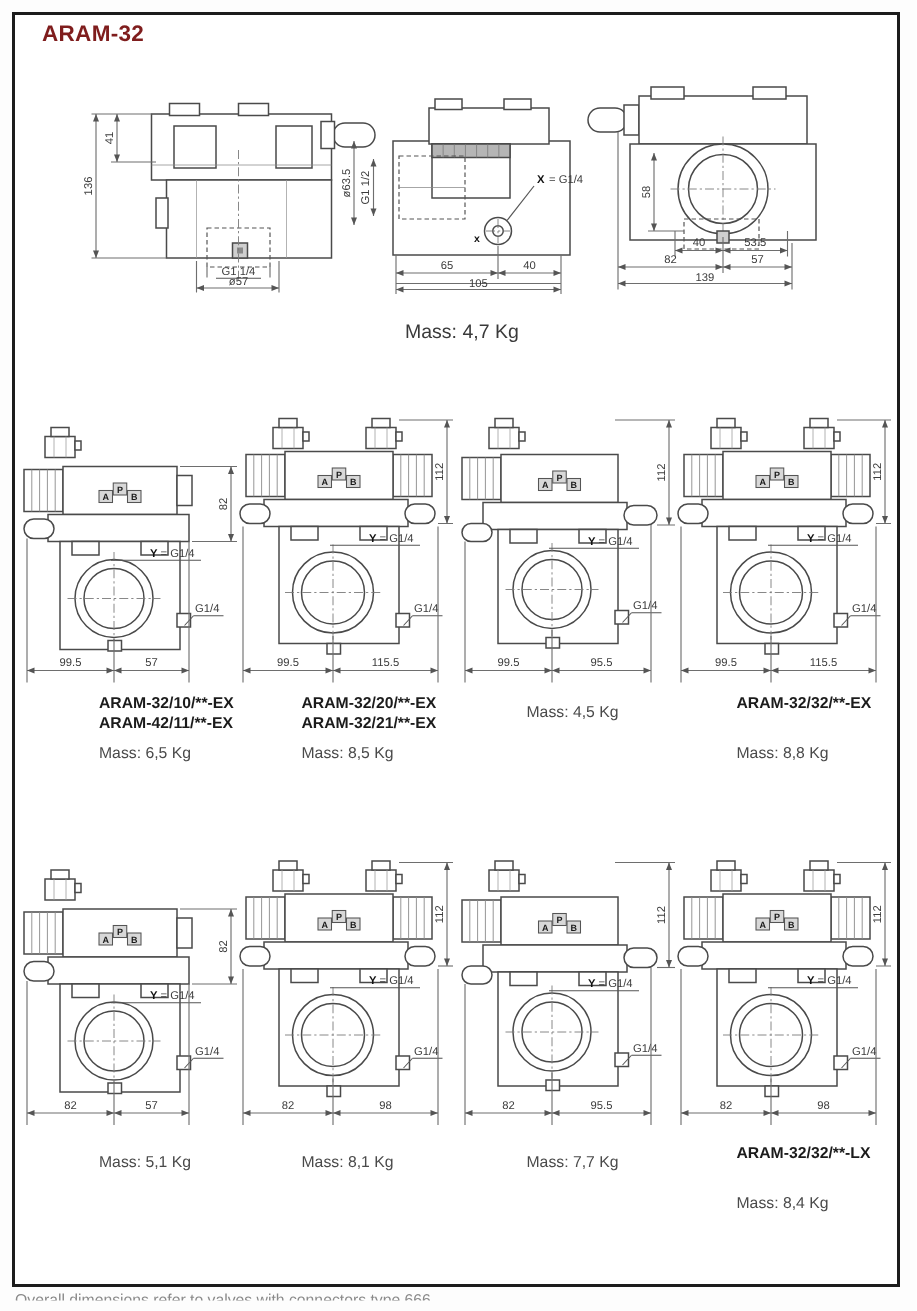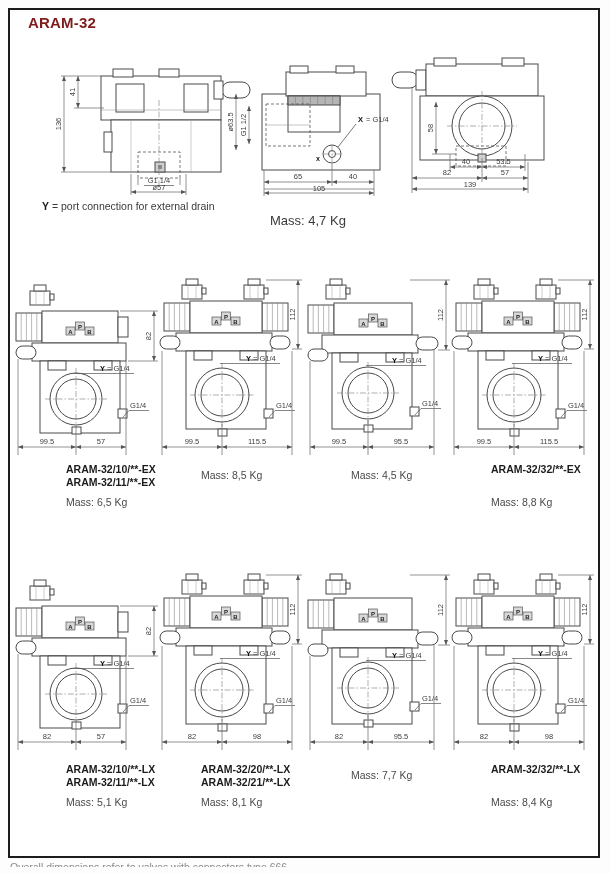--- a/index.html
+++ b/index.html
@@ -168,7 +168,6 @@
   </div>
 
 <div class="legend">
-  <div><b>Y</b> <span>= port connection for external drain</span></div>
 </div>
 <div class="mass-top">Mass: 4,7 Kg</div>
 

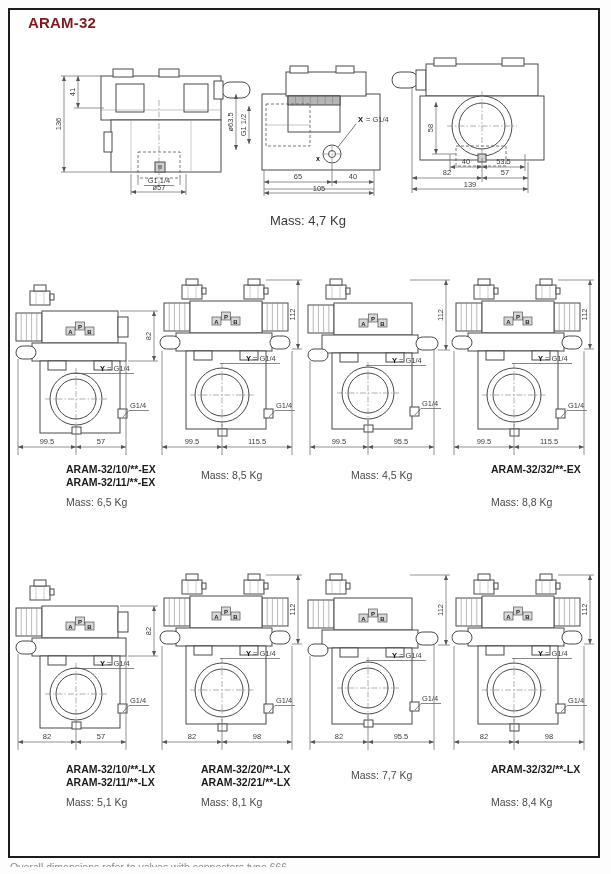--- a/index.html
+++ b/index.html
@@ -428,6 +428,10 @@
   <div class="mass">Mass: 6,5 Kg</div>
 </div>
 <div class="labels" style="left:181px;top:463px">
+  <div class="models">
+    <div>ARAM-32/20/**-EX</div>
+    <div>ARAM-32/21/**-EX</div>
+  </div>
   <div class="mass">Mass: 8,5 Kg</div>
 </div>
 <div class="labels" style="left:331px;top:463px">

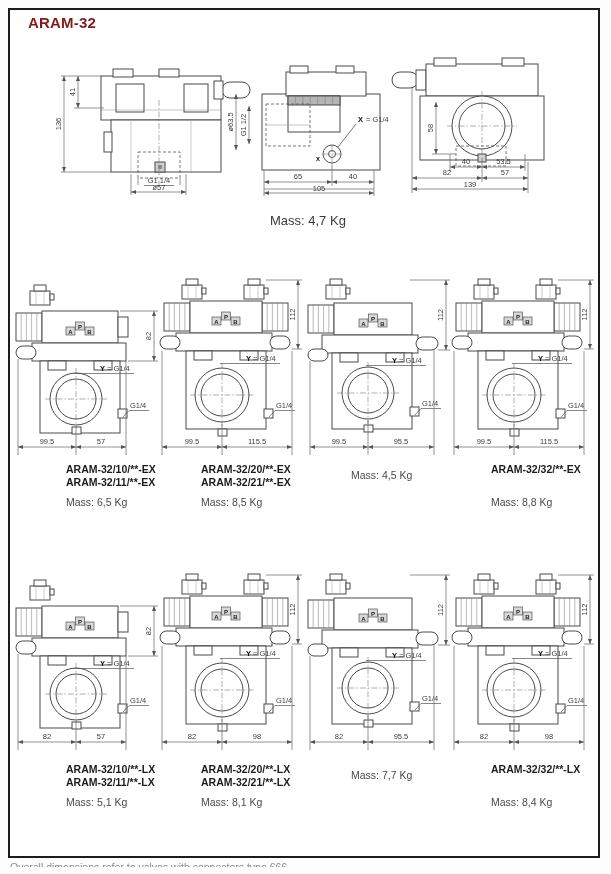--- a/index.html
+++ b/index.html
@@ -423,7 +423,7 @@
 <div class="labels" style="left:46px;top:463px">
   <div class="models">
     <div>ARAM-32/10/**-EX</div>
-    <div>ARAM-32/11/**-EX</div>
+    <div>ARAM-42/11/**-EX</div>
   </div>
   <div class="mass">Mass: 6,5 Kg</div>
 </div>

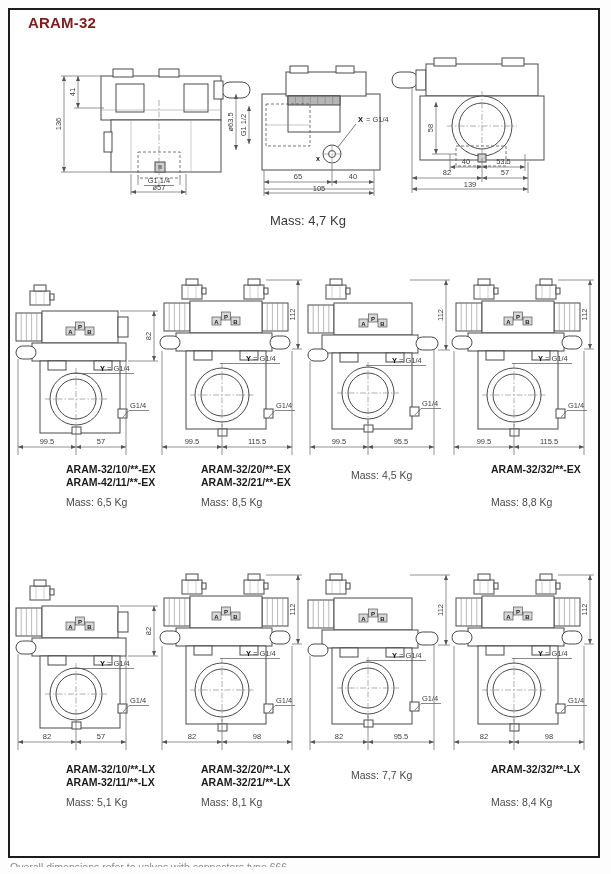--- a/index.html
+++ b/index.html
@@ -695,10 +695,6 @@
   </div>
 
 <div class="labels" style="left:46px;top:763px">
-  <div class="models">
-    <div>ARAM-32/10/**-LX</div>
-    <div>ARAM-32/11/**-LX</div>
-  </div>
   <div class="mass">Mass: 5,1 Kg</div>
 </div>
 <div class="labels" style="left:181px;top:763px">

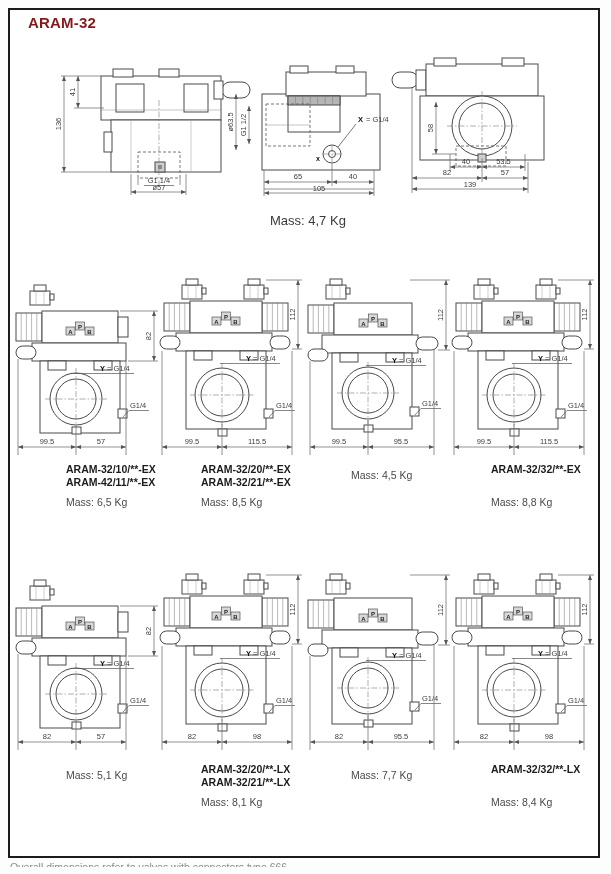--- a/index.html
+++ b/index.html
@@ -698,10 +698,6 @@
   <div class="mass">Mass: 5,1 Kg</div>
 </div>
 <div class="labels" style="left:181px;top:763px">
-  <div class="models">
-    <div>ARAM-32/20/**-LX</div>
-    <div>ARAM-32/21/**-LX</div>
-  </div>
   <div class="mass">Mass: 8,1 Kg</div>
 </div>
 <div class="labels" style="left:331px;top:763px">

